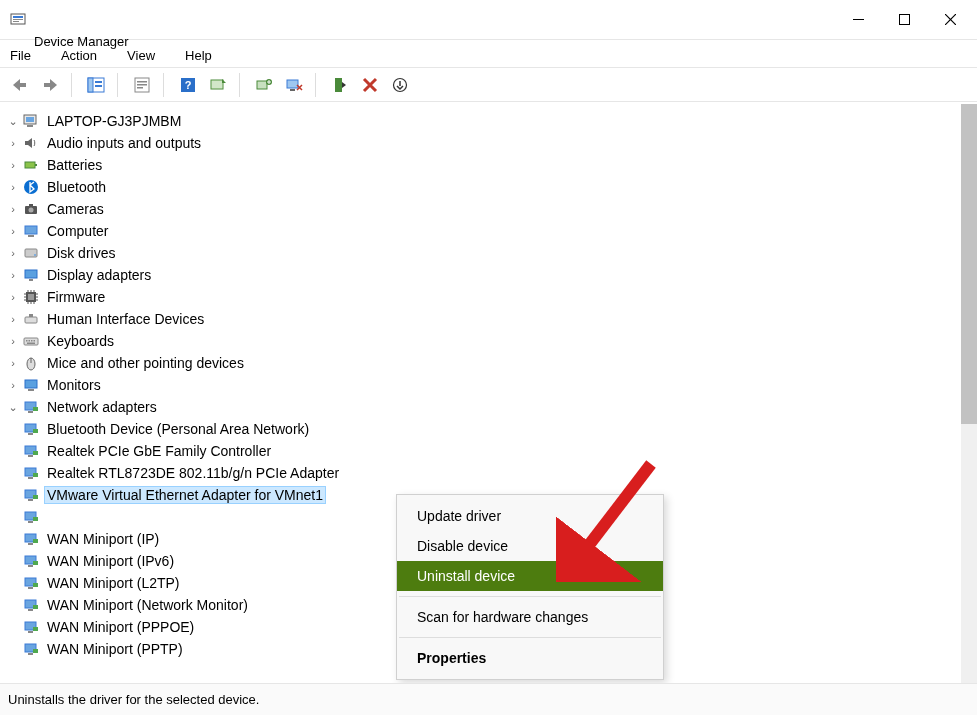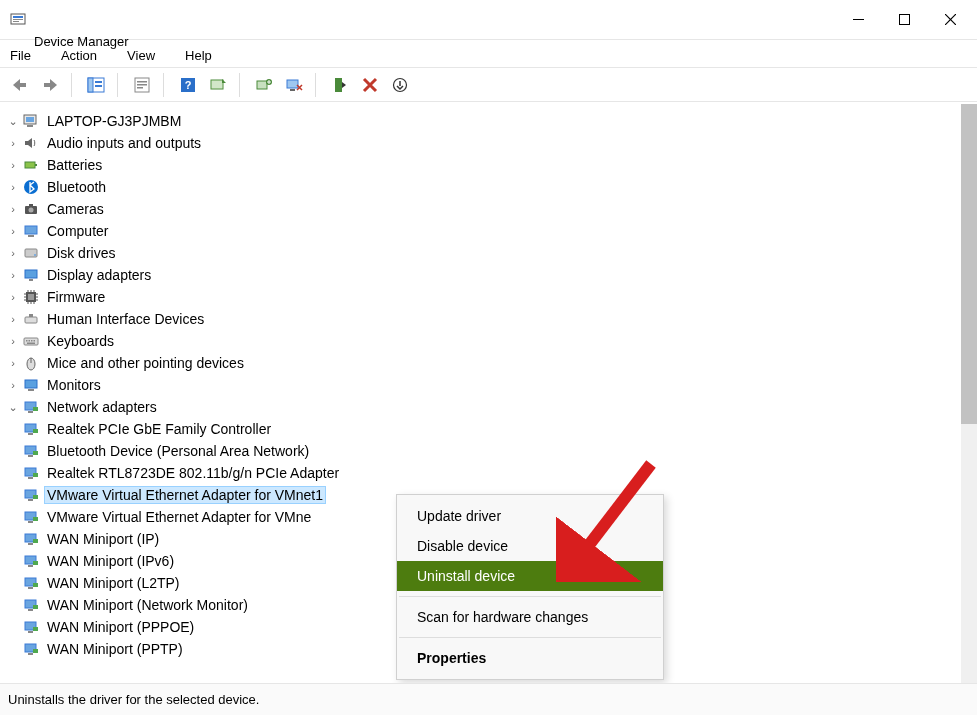--- a/index.html
+++ b/index.html
@@ -394,20 +394,20 @@
                       <rect x="10" y="8" width="5" height="4" fill="#4fa84f"></rect>
                     </svg>
                   </span>
+    <span class="label">Bluetooth Device (Personal Area Network)</span>
+  </div>
+              </li>
+              <li>
+                <div class="row">
+    <span class="twisty"></span>
+    <span class="ticon">
+                    <svg width="16" height="16" viewBox="0 0 16 16">
+                      <rect x="2" y="3" width="11" height="8" fill="#6aa5e0" stroke="#3a7bd5"></rect>
+                      <rect x="5" y="12" width="5" height="2" fill="#888"></rect>
+                      <rect x="10" y="8" width="5" height="4" fill="#4fa84f"></rect>
+                    </svg>
+                  </span>
     <span class="label">Realtek PCIe GbE Family Controller</span>
-  </div>
-              </li>
-              <li>
-                <div class="row">
-    <span class="twisty"></span>
-    <span class="ticon">
-                    <svg width="16" height="16" viewBox="0 0 16 16">
-                      <rect x="2" y="3" width="11" height="8" fill="#6aa5e0" stroke="#3a7bd5"></rect>
-                      <rect x="5" y="12" width="5" height="2" fill="#888"></rect>
-                      <rect x="10" y="8" width="5" height="4" fill="#4fa84f"></rect>
-                    </svg>
-                  </span>
-    <span class="label">Bluetooth Device (Personal Area Network)</span>
   </div>
               </li>
               <li>

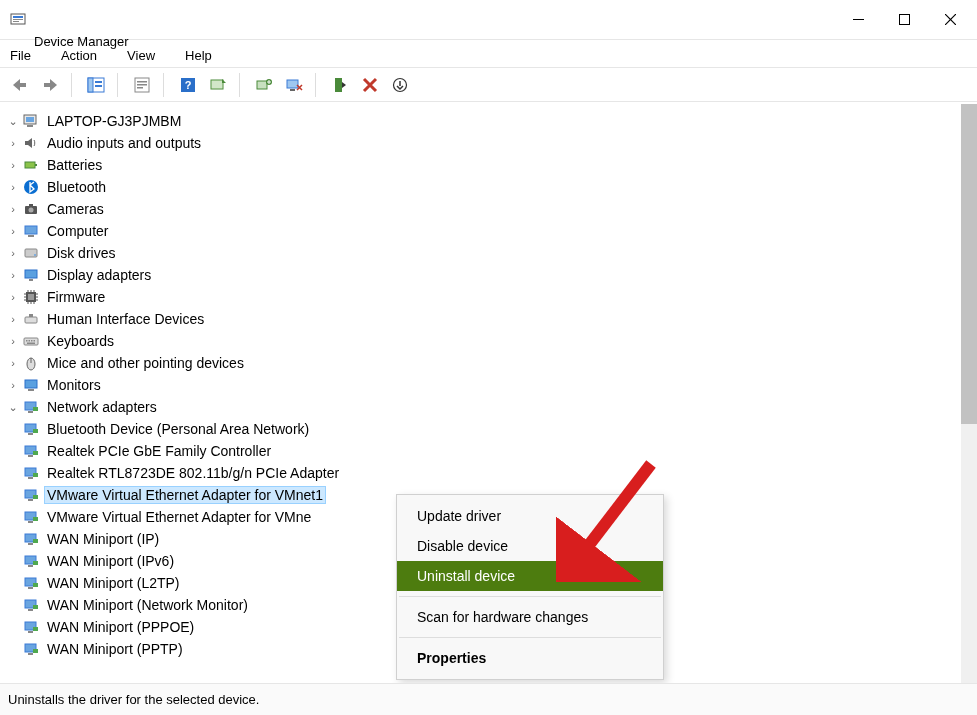--- a/index.html
+++ b/index.html
@@ -446,7 +446,6 @@
                       <rect x="10" y="8" width="5" height="4" fill="#4fa84f"></rect>
                     </svg>
                   </span>
-    <span class="label">VMware Virtual Ethernet Adapter for VMne</span>
   </div>
               </li>
               <li>

